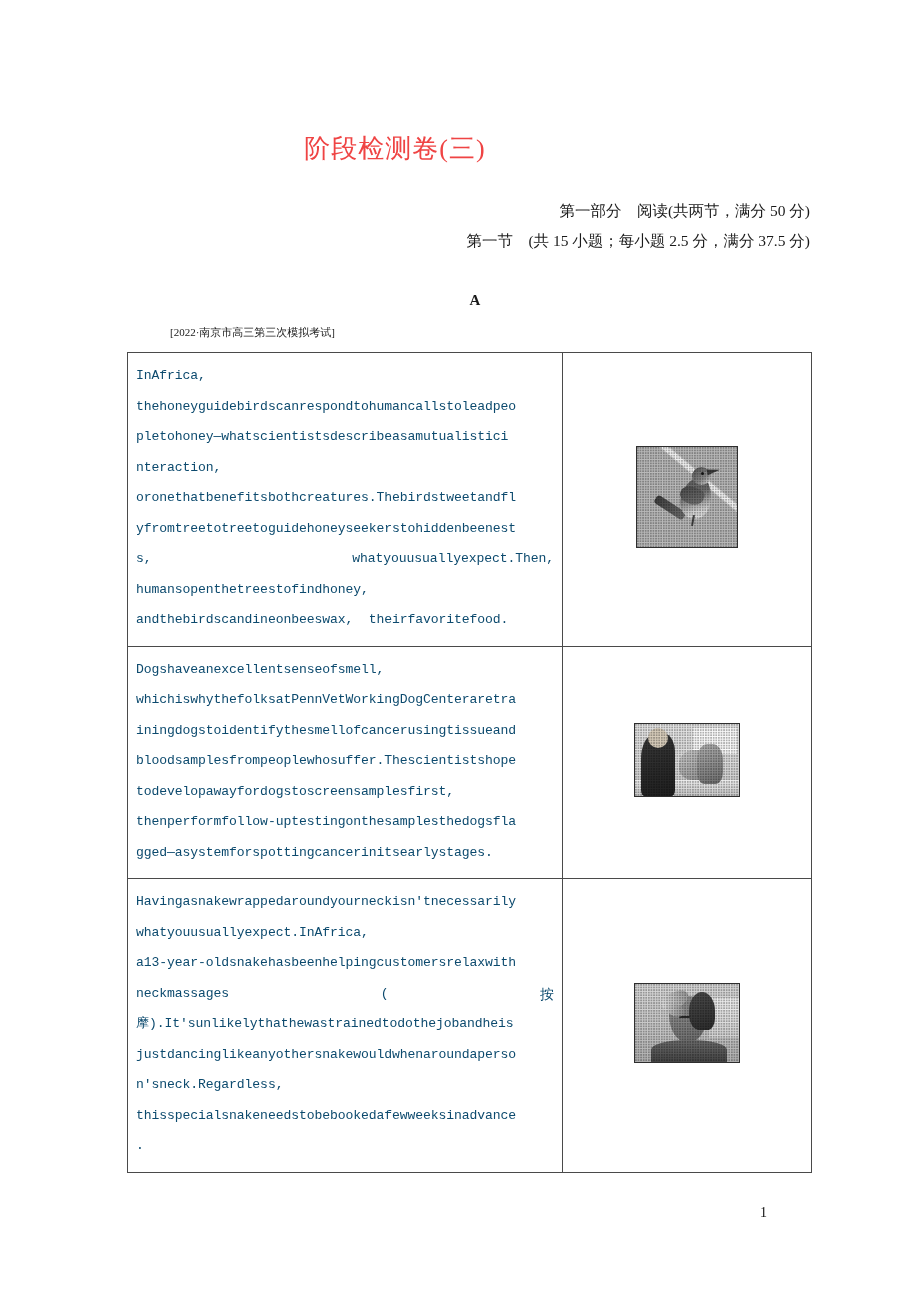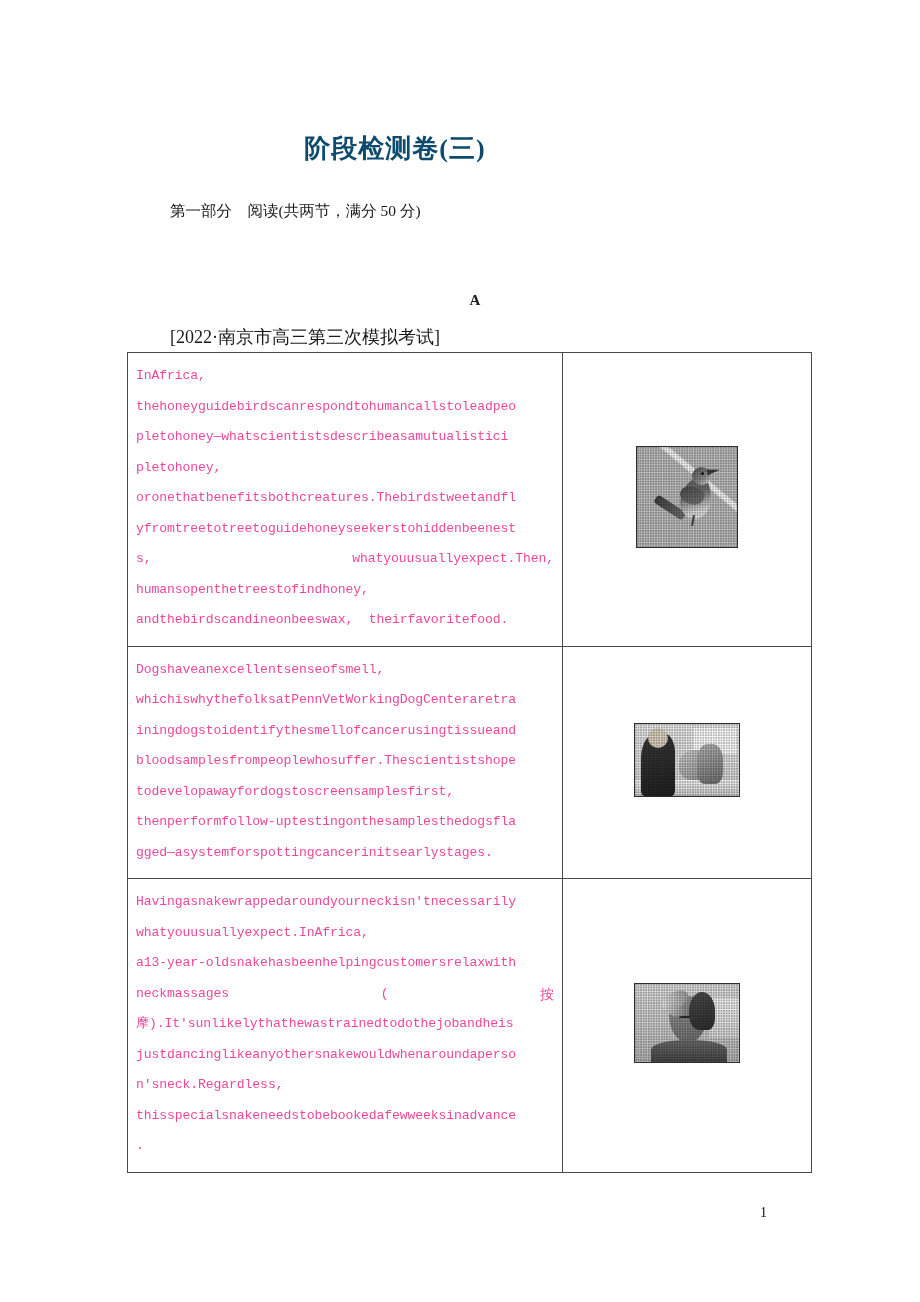--- a/index.html
+++ b/index.html
@@ -32,8 +32,8 @@
     width: 790px;
     text-align: center;
     font-size: 26px;
-    font-weight: bold;
-    color: #0c4a6e;
+    font-weight: normal;
+    color: #ef4444;
     letter-spacing: 1px;
     font-family: "Liberation Serif", "DejaVu Serif", serif;
   }

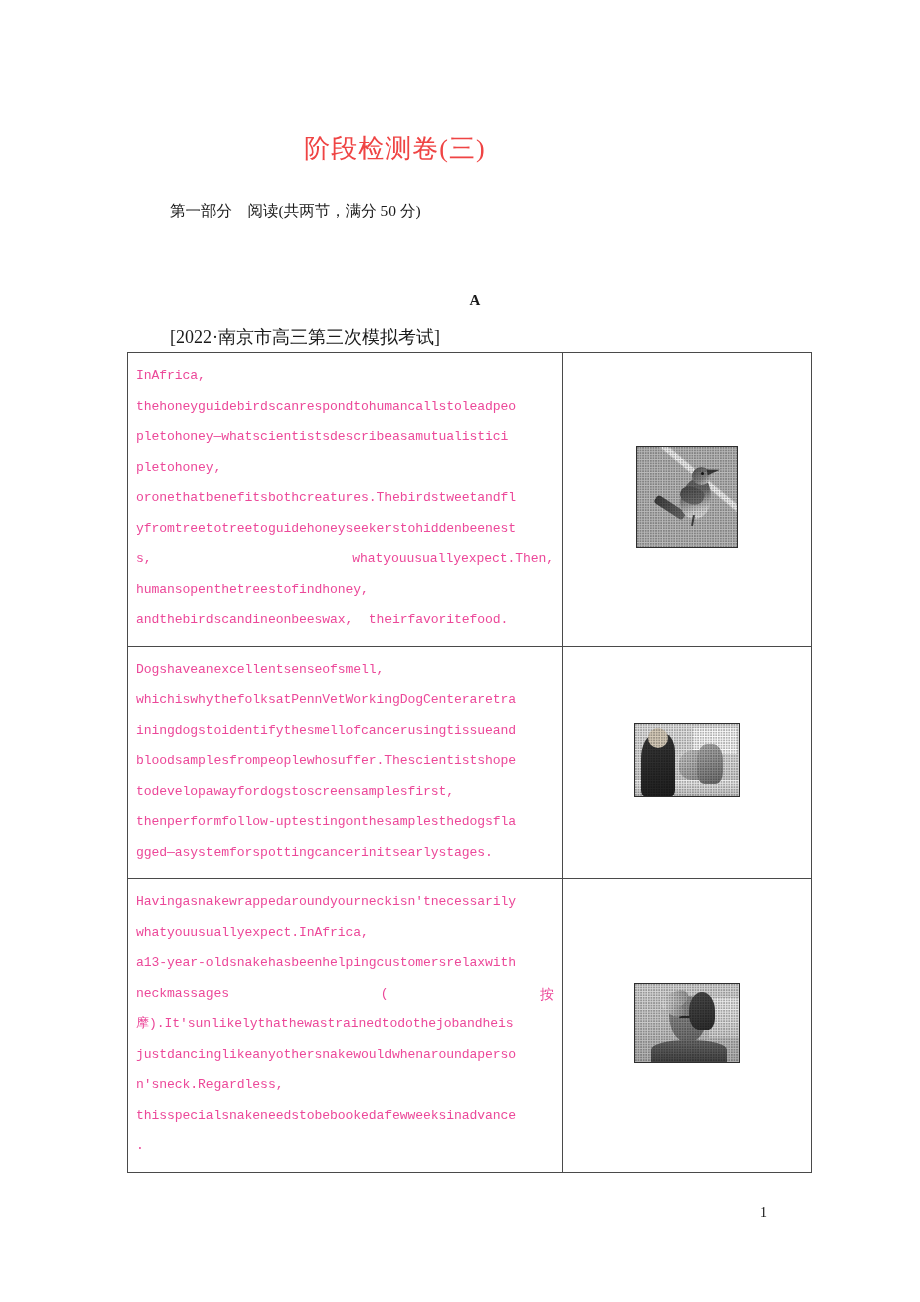--- a/index.html
+++ b/index.html
@@ -47,7 +47,7 @@
     font-size: 15.5px;
     line-height: 30px;
   }
-  .intro .line { white-space: nowrap; }
+  .intro .line { white-space: nowrap; text-align: right; }
 
   
   .section-letter {

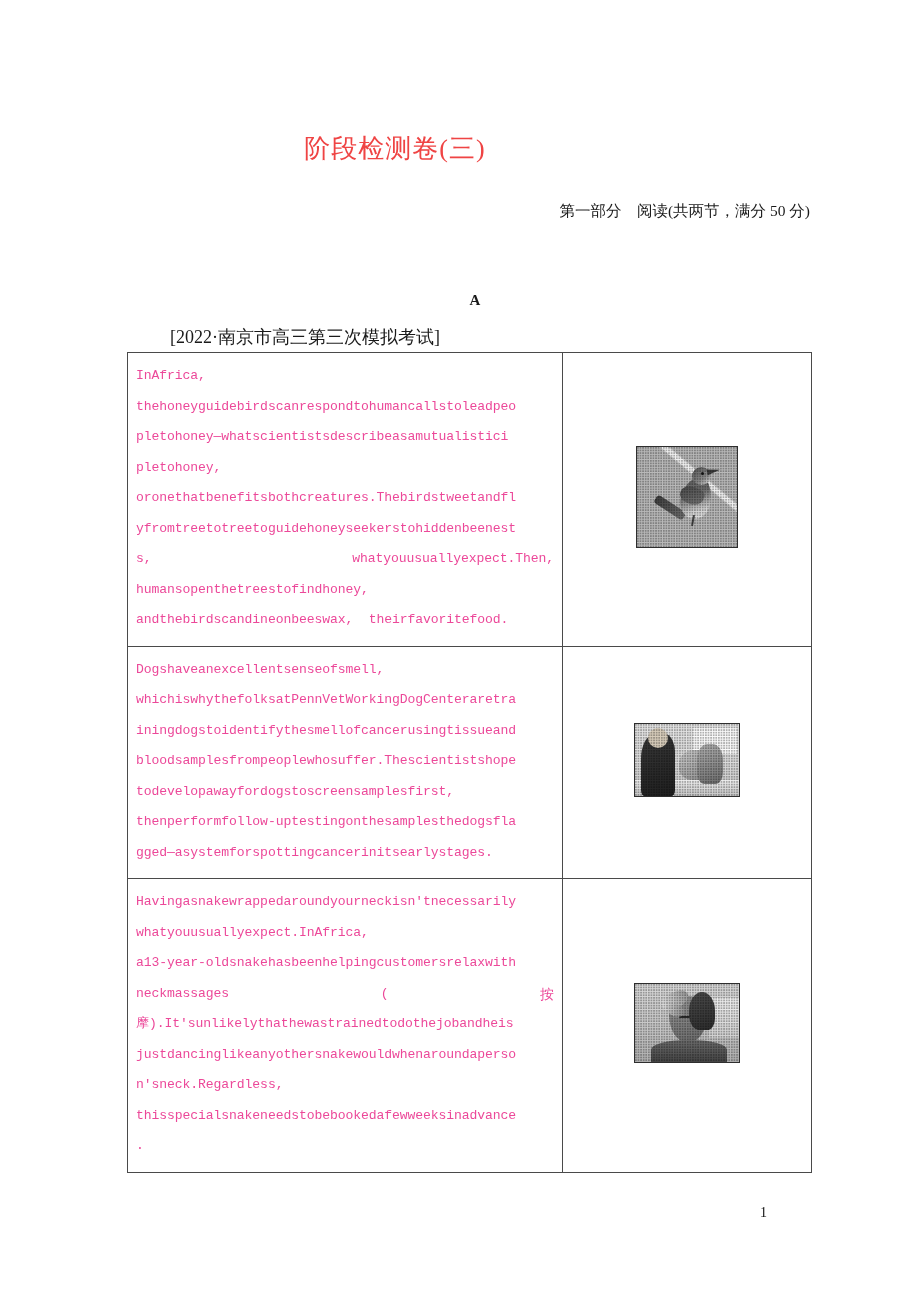--- a/index.html
+++ b/index.html
@@ -323,6 +323,7 @@
 
   <div class="intro">
     <div class="line">第一部分　阅读(共两节，满分 50 分)</div>
+    <div class="line">第一节　(共 15 小题；每小题 2.5 分，满分 37.5 分)</div>
   </div>
 
   <div class="section-letter">A</div>

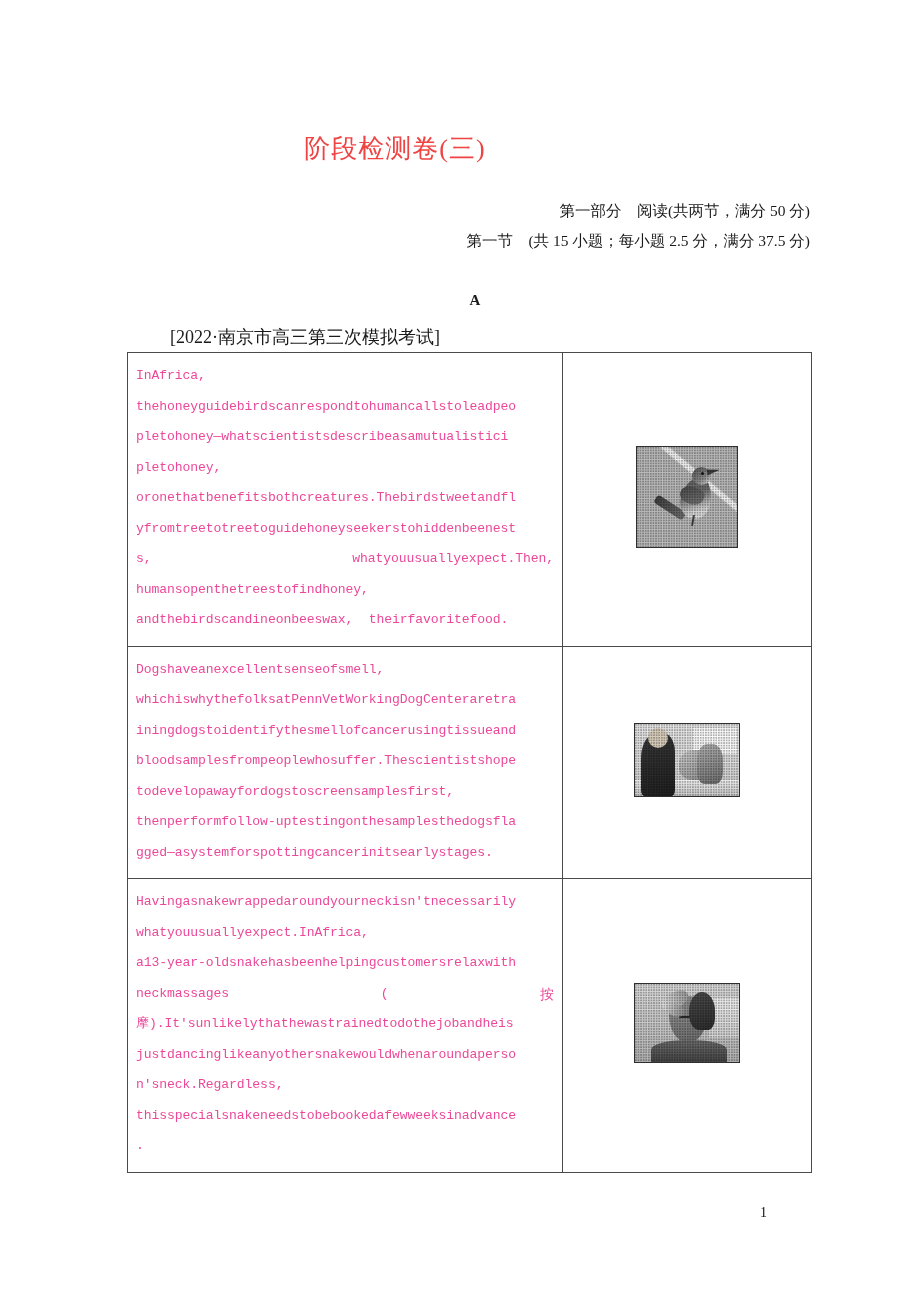--- a/index.html
+++ b/index.html
@@ -65,7 +65,7 @@
     position: absolute;
     left: 170px;
     top: 325px;
-    font-size: 18px;
+    font-size: 11px;
   }
 
   

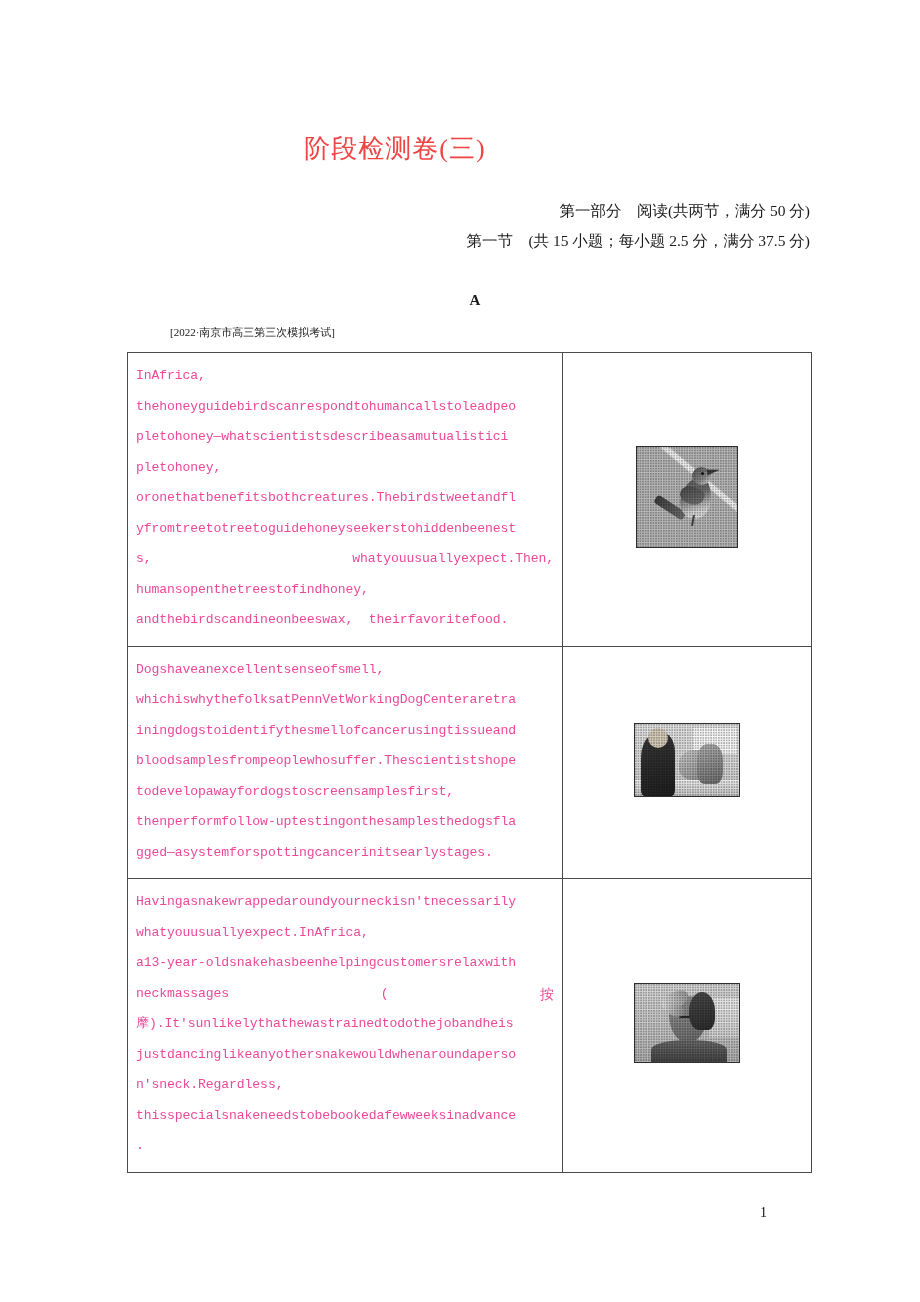--- a/index.html
+++ b/index.html
@@ -96,7 +96,7 @@
     font-family: "Liberation Mono", "DejaVu Sans Mono", monospace;
     font-size: 13.1px;
     line-height: 30.5px;
-    color: #ec4899;
+    color: #0c4a6e;
     text-align: justify;
     text-align-last: left;
     word-break: break-all;

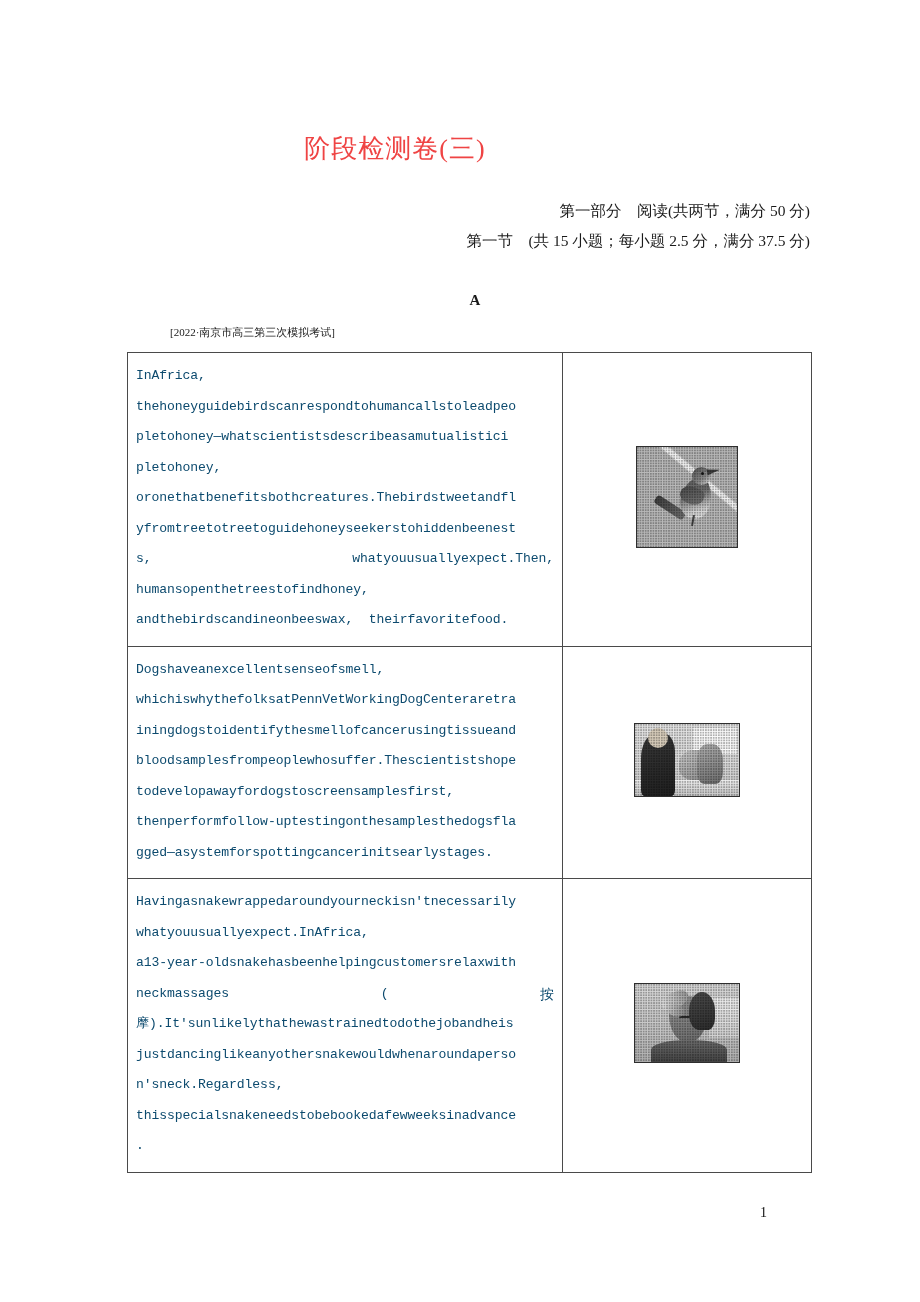--- a/index.html
+++ b/index.html
@@ -338,7 +338,7 @@
             <span class="l rt">InAfrica,</span>
             <span class="l">thehoneyguidebirdscanrespondtohumancallstoleadpeo</span>
             <span class="l">pletohoney—whatscientistsdescribeasamutualistici</span>
-            <span class="l">pletohoney,</span>
+            <span class="l">nteraction,</span>
             <span class="l">oronethatbenefitsbothcreatures.Thebirdstweetandfl</span>
             <span class="l">yfromtreetotreetoguidehoneyseekerstohiddenbeenest</span>
             <span class="l just">

